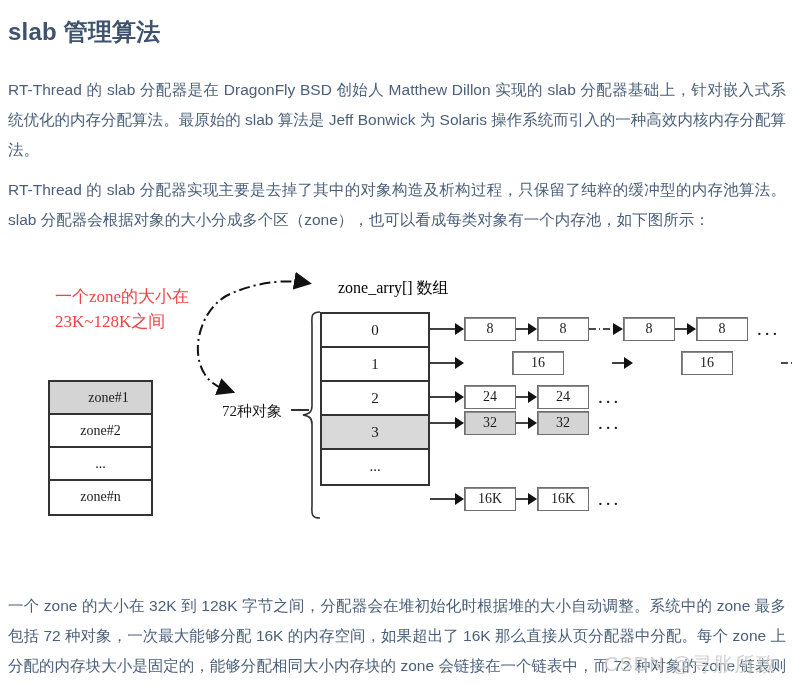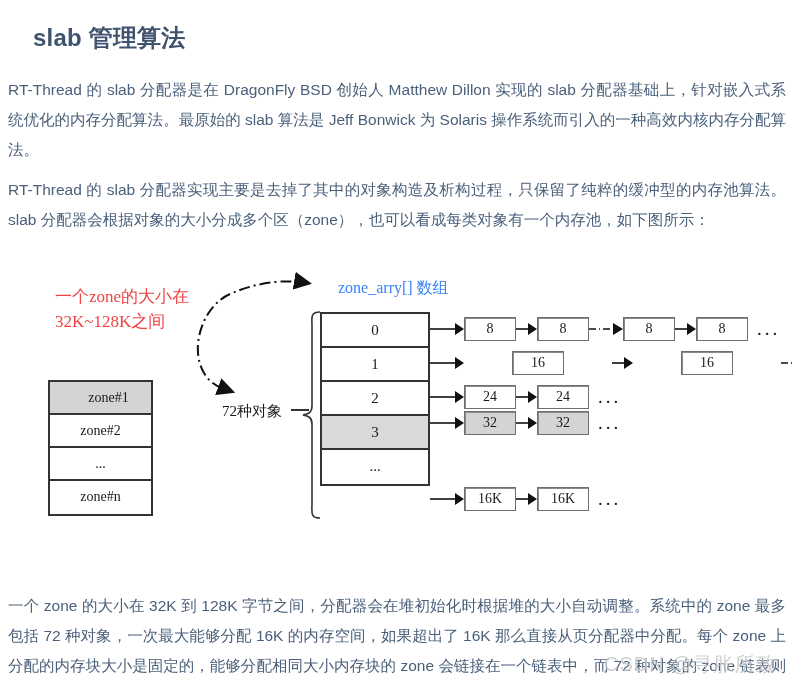--- a/index.html
+++ b/index.html
@@ -19,13 +19,12 @@
   .page-title {
     position: absolute;
     left: 8px;
-    top: 6px;
+    top: 0;
     font-size: 24px;
     font-weight: bold;
     color: #3f536e;
     letter-spacing: 0.2px;
     white-space: nowrap;
-    margin-left: 25px;
   }
   .para {
     position: absolute;

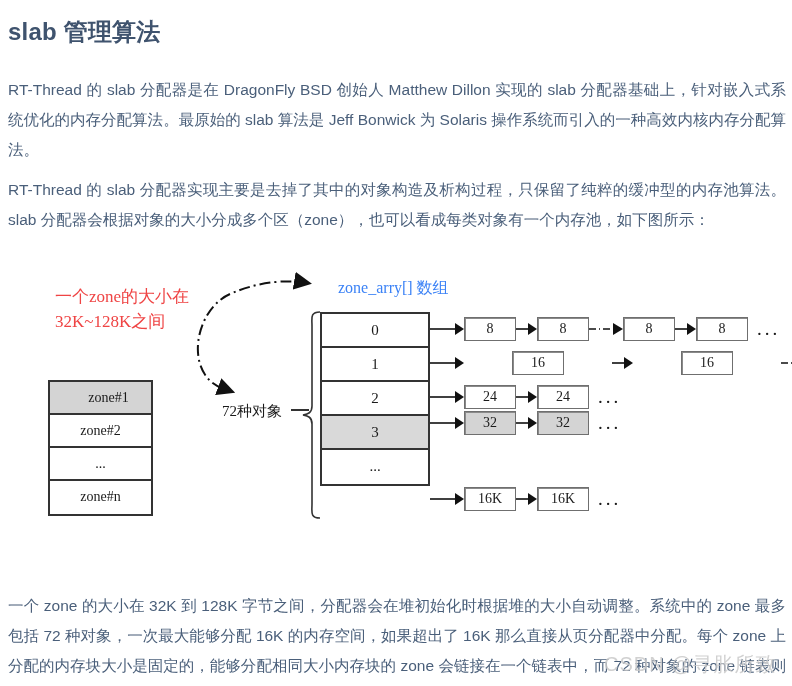--- a/index.html
+++ b/index.html
@@ -103,7 +103,7 @@
     top: 16px;
     font-family: "Liberation Serif", "DejaVu Serif", serif;
     font-size: 16px;
-    color: #3b82f6;
+    color: #000000;
     white-space: nowrap;
   }
 

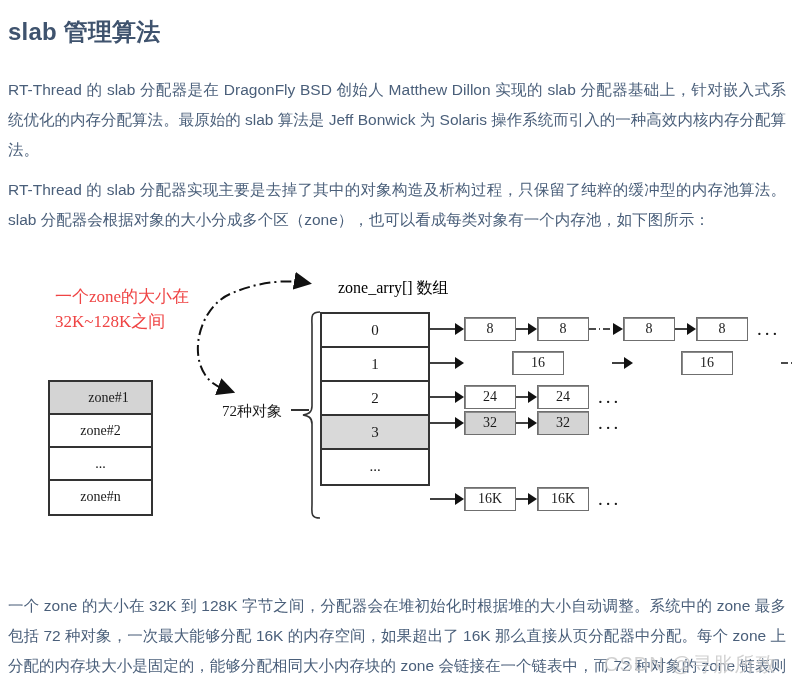--- a/index.html
+++ b/index.html
@@ -227,7 +227,7 @@
 
   <div class="note" id="note-zone-size">
     <div>一个zone的大小在</div>
-    <div>32K~128K之间</div>
+    <div>23K~128K之间</div>
   </div>
 
   <div class="zone-stack">

